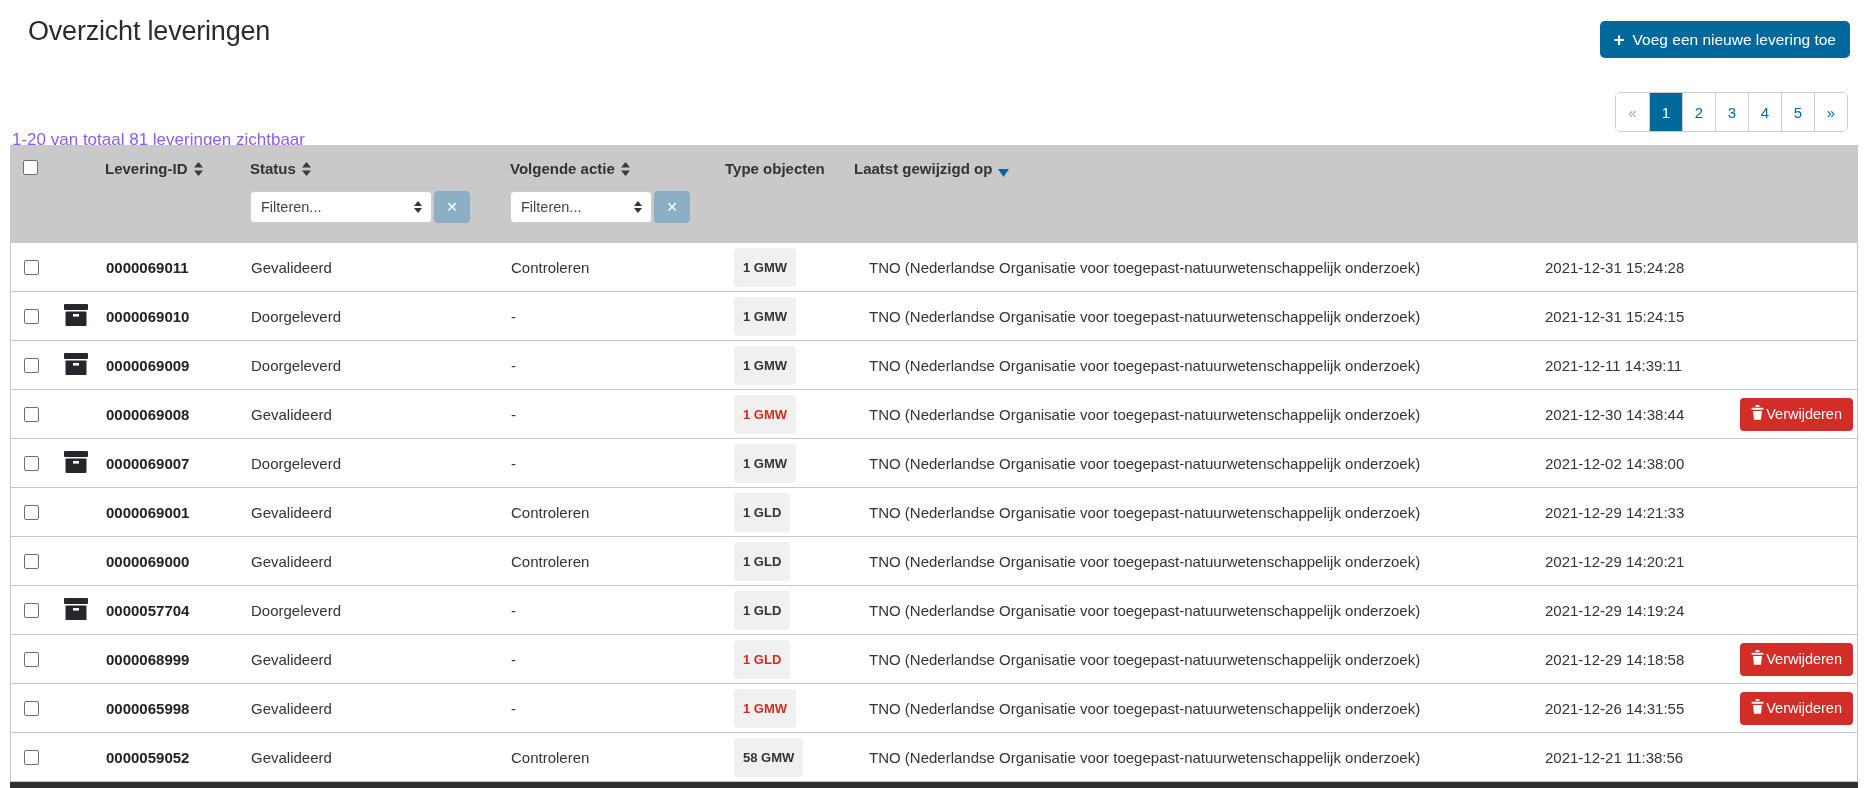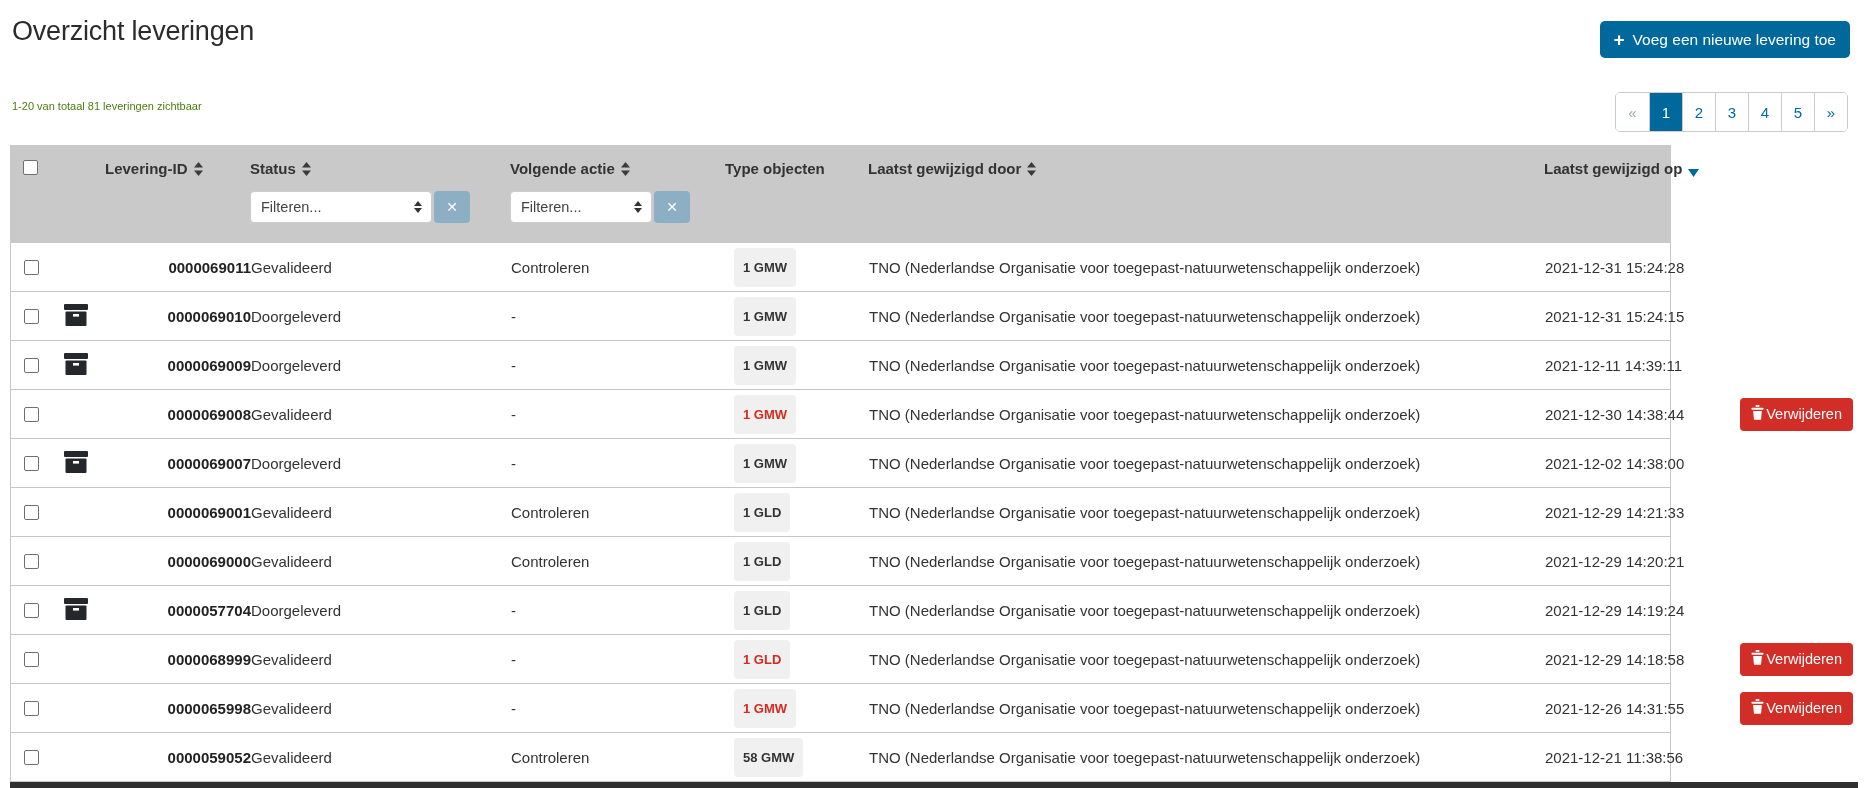--- a/index.html
+++ b/index.html
@@ -7,7 +7,7 @@
               font-family:"Liberation Sans","DejaVu Sans",sans-serif; color:#333; }
 
   
-  .page-title { position:absolute; left:12px; top:16px; font-size:27px; font-weight:400; color:#2b2b2e; letter-spacing:-0.2px; }
+  .page-title { position:absolute; left:28px; top:16px; font-size:27px; font-weight:400; color:#2b2b2e; letter-spacing:-0.2px; }
   .add-btn { position:absolute; top:21px; right:21px; height:37px; display:flex; align-items:center; gap:8px;
              background:#01689b; color:#fff; border:none; border-radius:5px; padding:0 14px;
              font-size:15.5px; font-family:inherit; cursor:pointer; }

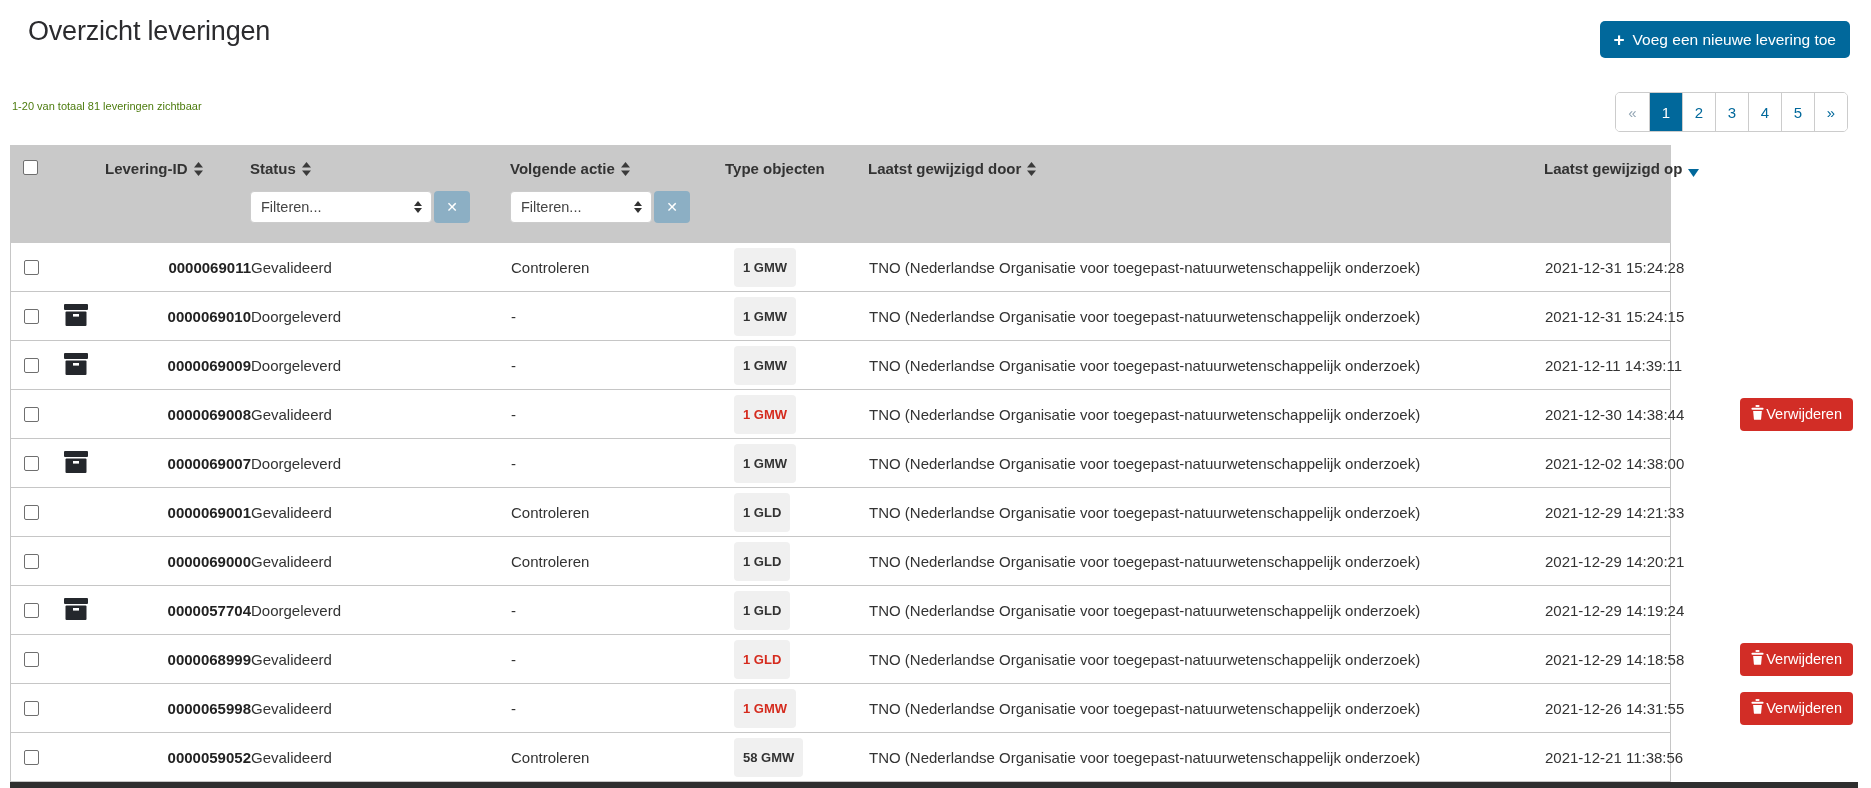--- a/index.html
+++ b/index.html
@@ -12,7 +12,7 @@
              background:#01689b; color:#fff; border:none; border-radius:5px; padding:0 14px;
              font-size:15.5px; font-family:inherit; cursor:pointer; }
   .add-btn .plus { font-size:19px; font-weight:700; line-height:1; }
-  .summary { position:absolute; left:12px; top:100px; font-size:11px; color:#4d7c0f; }
+  .summary { position:absolute; left:12px; top:130px; font-size:17px; color:#8b5cf6; }
 
   .pagination { position:absolute; top:92px; right:23px; display:flex; border:1px solid #ccc; border-radius:5px; overflow:hidden; background:#fff; }
   .page-cell { width:33px; height:38px; display:flex; align-items:center; justify-content:center;

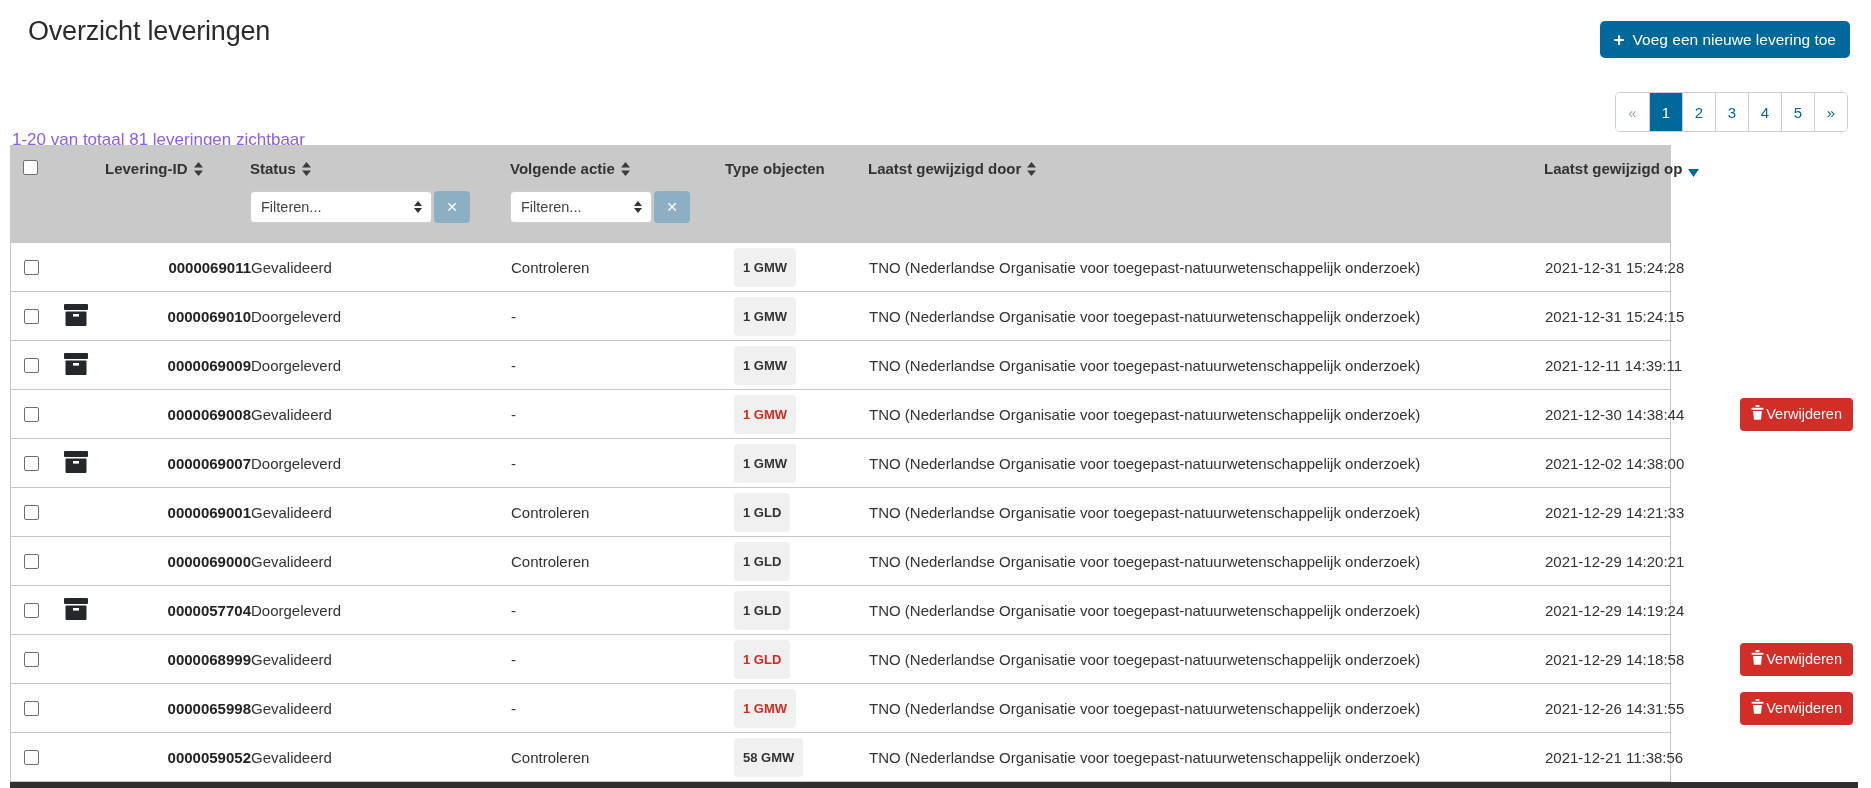--- a/index.html
+++ b/index.html
@@ -22,7 +22,7 @@
   .page-cell.muted { color:#93a6b4; }
 
   
-  .table { position:absolute; left:10px; top:145px; width:1661px; }
+  .table { position:absolute; left:10px; top:145px; width:1848px; }
   .grid-cols { display:grid; grid-template-columns:40px 45px 155px 260px 215px 125px 690px 220px 98px; }
 
   .thead { background:#c9c9c9; height:98px; padding-top:15px; align-items:start; }

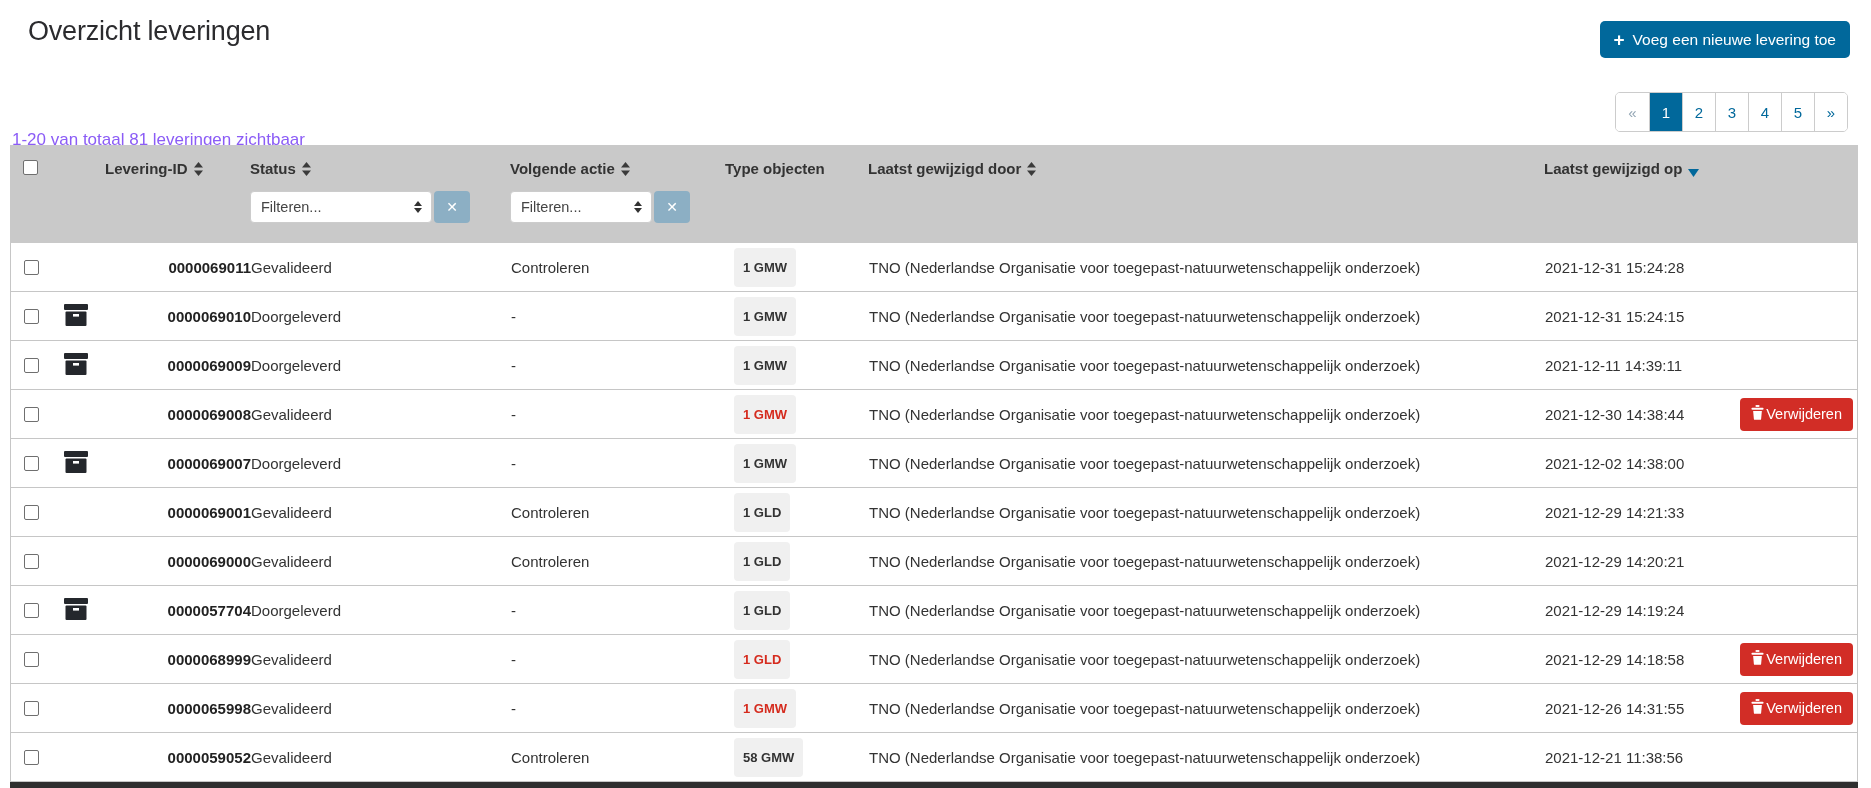--- a/index.html
+++ b/index.html
@@ -148,17 +148,6 @@
         </div>
       </div>
     <div>
-      <div class="th sortable pad18">
-        <span>Laatst gewijzigd door</span>
-        <span class="sort-icon">
-            <svg width="9" height="14" viewBox="0 0 9 14">
-              <path d="M4.5 0 9 5.5H0Z" fill="#3a3a3a"></path>
-              <path d="M4.5 14 0 8.5h9Z" fill="#3a3a3a"></path>
-            </svg>
-          </span>
-      </div>
-    </div>
-    <div>
       <div class="th sortable pad4">
         <span>Laatst gewijzigd op</span>
         <span class="desc-icon">

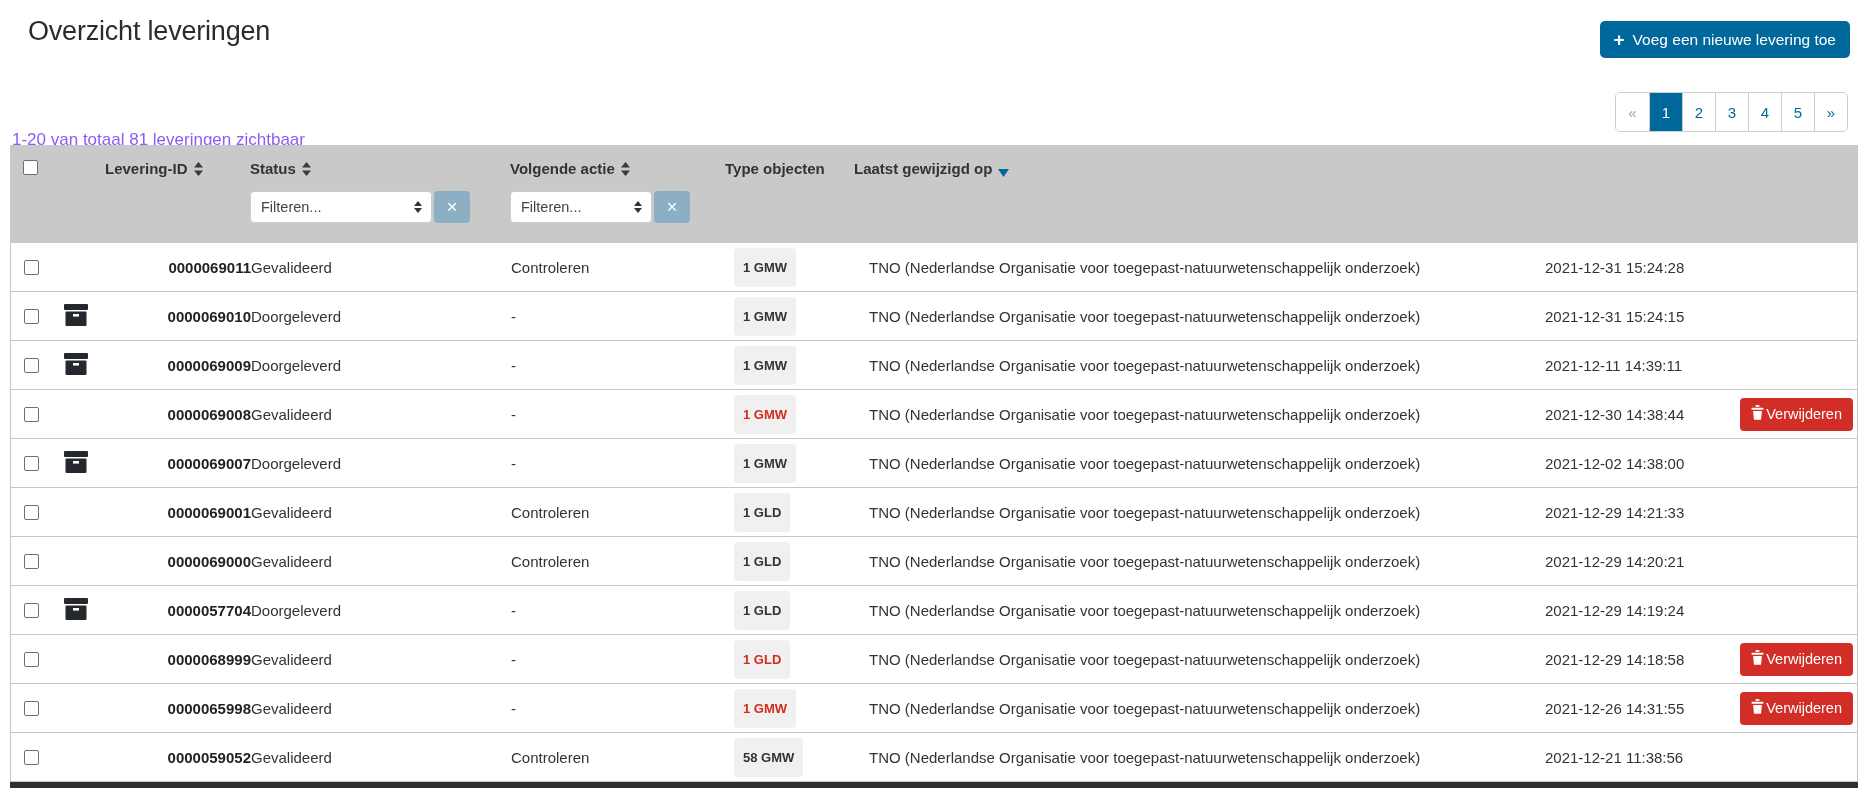--- a/index.html
+++ b/index.html
@@ -43,7 +43,7 @@
   input[type=checkbox] { appearance:none; -webkit-appearance:none; width:15px; height:15px; border:1px solid #6f6f6f;
                          border-radius:2px; background:#fff; cursor:pointer; }
   .cell-icon { padding-left:12px; }
-  .cell-id { padding-left:10px; font-weight:700; color:#222;text-align:right; }
+  .cell-id { padding-left:10px; font-weight:700; color:#222; }
   .cell-type .badge { display:inline-block; background:#f0f0f0; border-radius:4px; padding:12px 9px;
                       font-size:13px; font-weight:700; color:#333; white-space:nowrap;margin-left:8px; }
   .cell-type .badge.alert { color:#d52b1e; }

